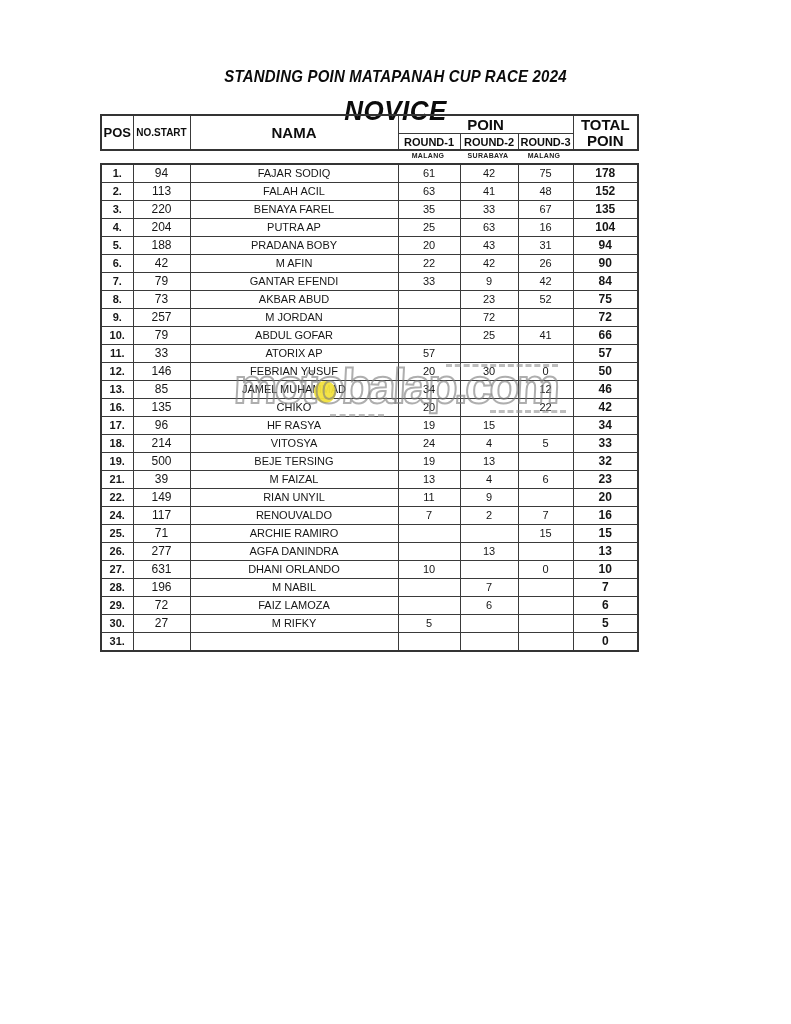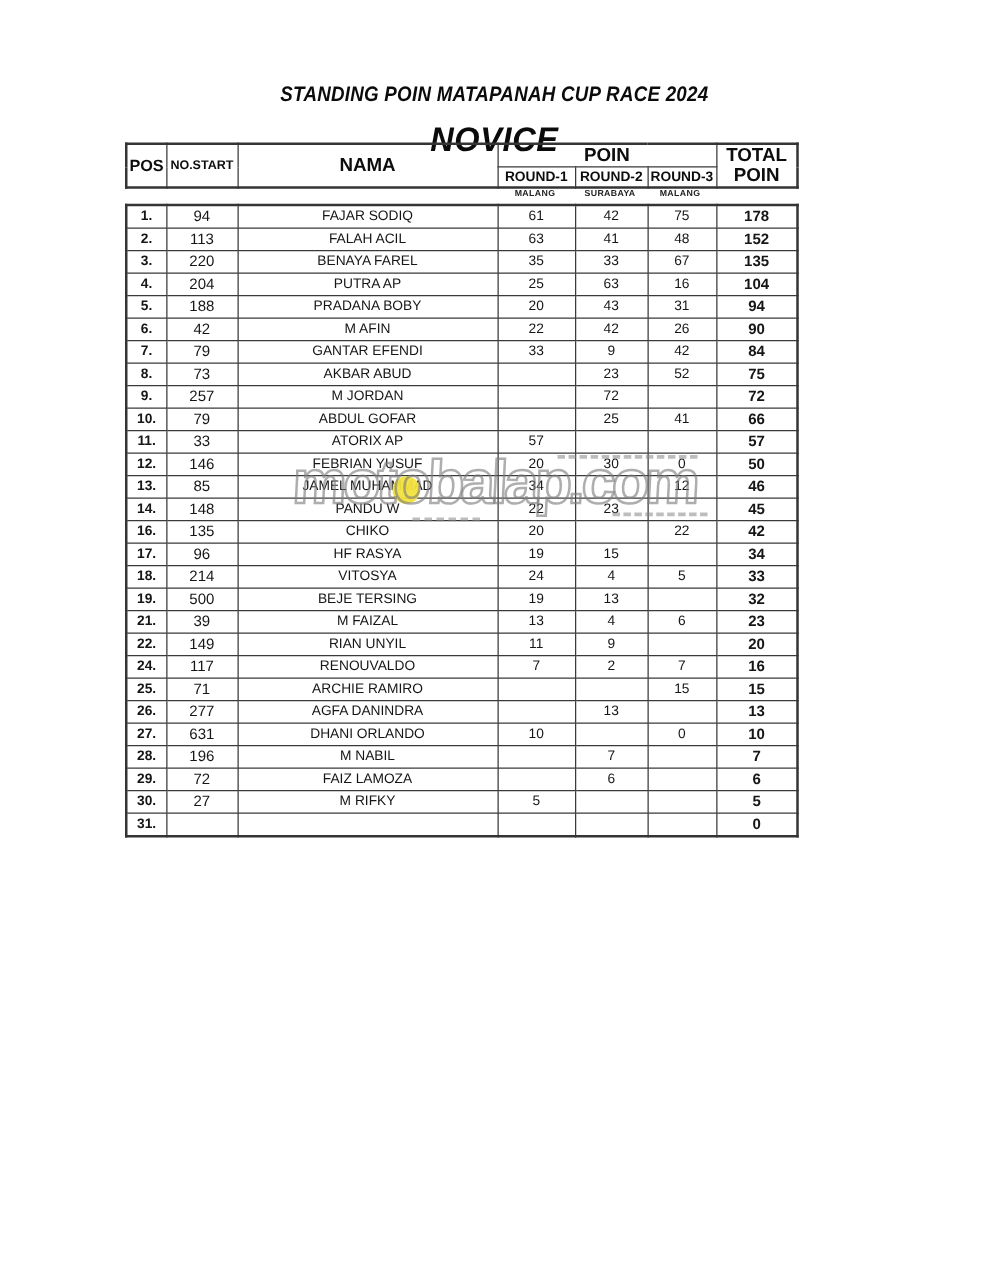--- a/index.html
+++ b/index.html
@@ -247,15 +247,6 @@
             <td>46</td>
           </tr>
           <tr>
-            <td>14.</td>
-            <td>148</td>
-            <td>PANDU W</td>
-            <td>22</td>
-            <td>23</td>
-            <td></td>
-            <td>45</td>
-          </tr>
-          <tr>
             <td>16.</td>
             <td>135</td>
             <td>CHIKO</td>

